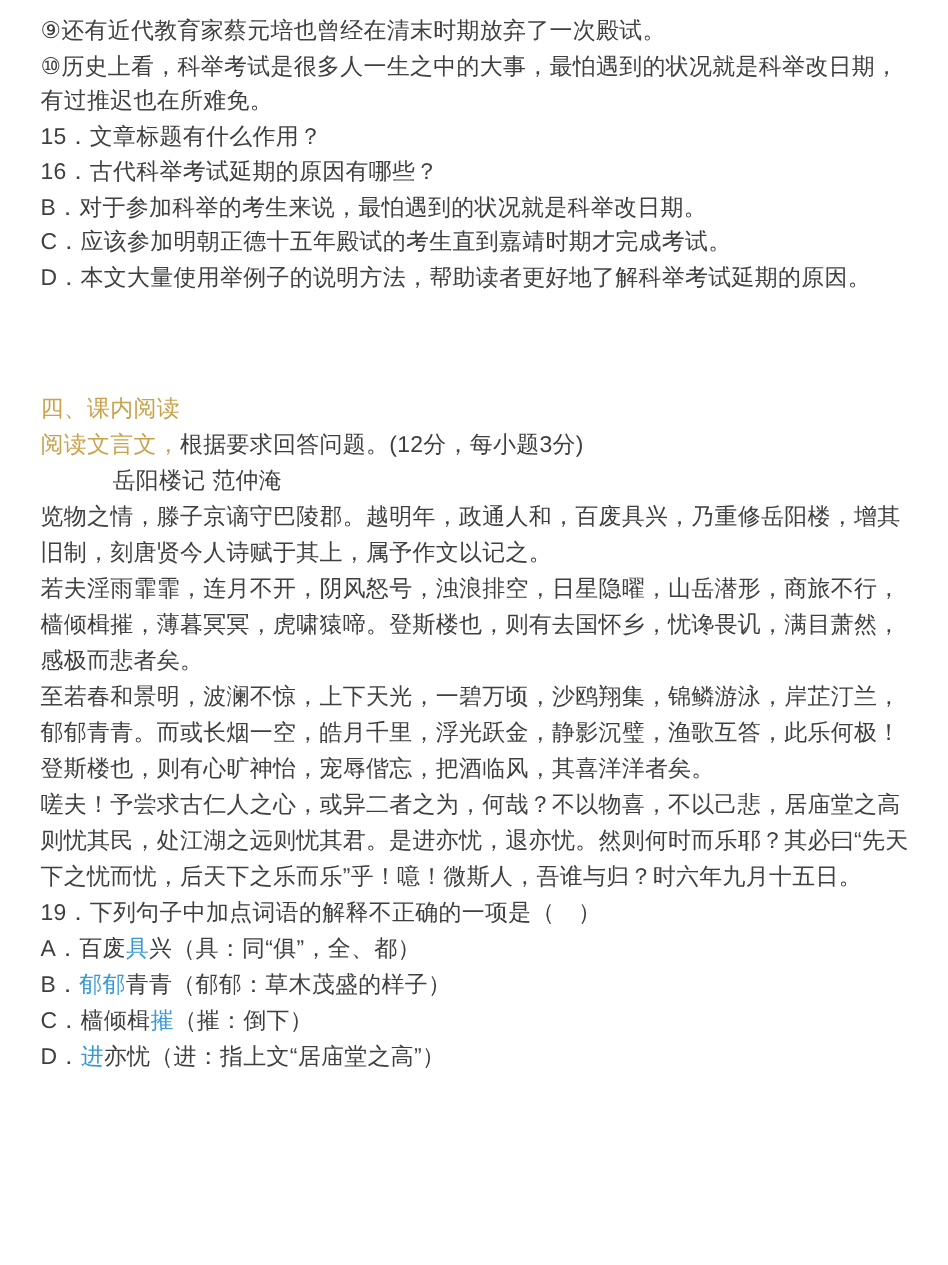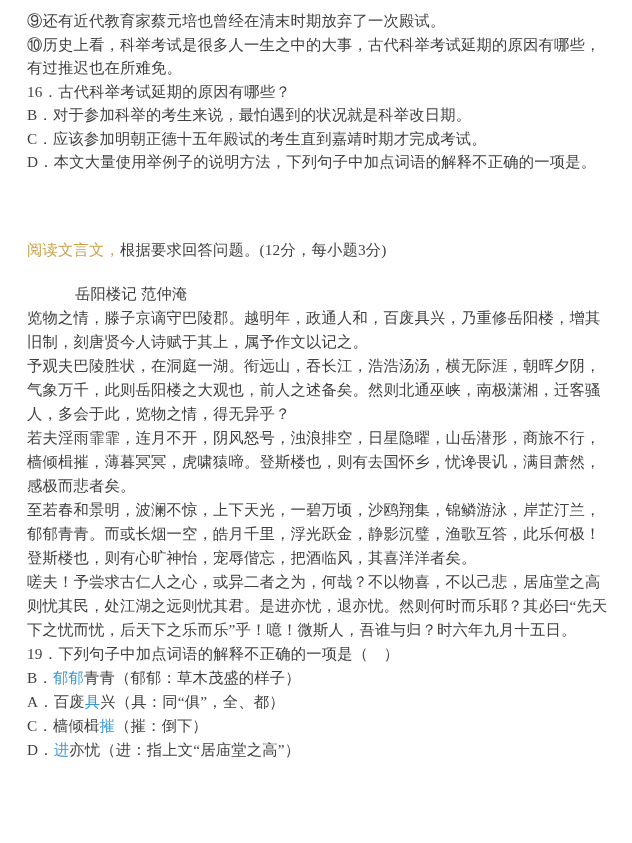--- a/index.html
+++ b/index.html
@@ -22,7 +22,7 @@
   }
   .part1 { line-height: 23.5px; }
   .part2 { margin-top: 64px; line-height: 24px; }
-  .line { margin: 0; font-family: Liberation Serif, serif; }
+  .line { margin: 0; }
   .orange { color: #c9a24b; }
   .blue { color: #3898d5; }
   .passage-title { padding-left: 48px; margin-top: 20px; }

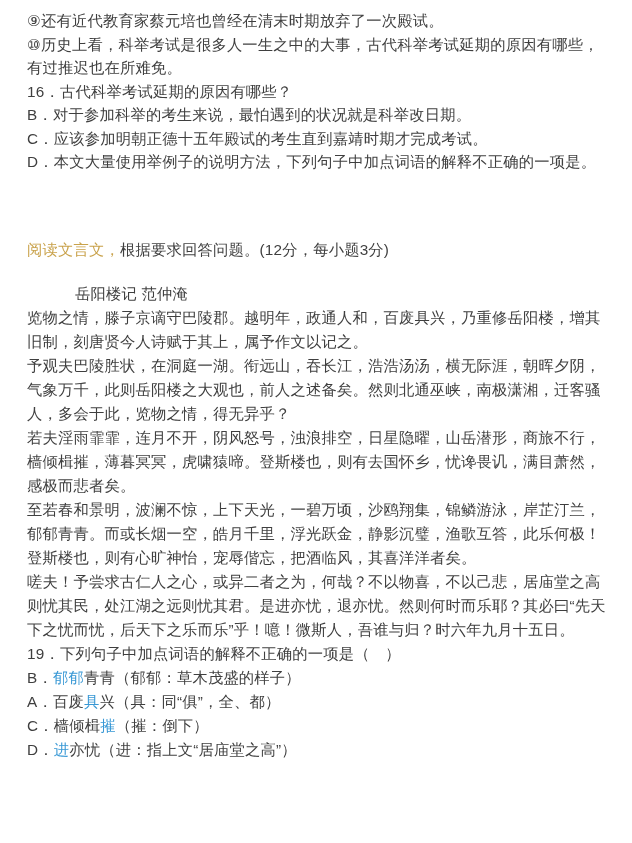--- a/index.html
+++ b/index.html
@@ -35,7 +35,7 @@
 
   <div class="part1">
     <div class="line">⑨还有近代教育家蔡元培也曾经在清末时期放弃了一次殿试。</div>
-    <div class="line">⑩历史上看，科举考试是很多人一生之中的大事，古代科举考试延期的原因有哪些，有过推迟也在所难免。</div>
+    <div class="line">⑩历史上看，科举考试是很多人一生之中的大事，最怕遇到的状况就是科举改日期，有过推迟也在所难免。</div>
     <div class="line">16．古代科举考试延期的原因有哪些？</div>
     <div class="line">B．对于参加科举的考生来说，最怕遇到的状况就是科举改日期。</div>
     <div class="line">C．应该参加明朝正德十五年殿试的考生直到嘉靖时期才完成考试。</div>

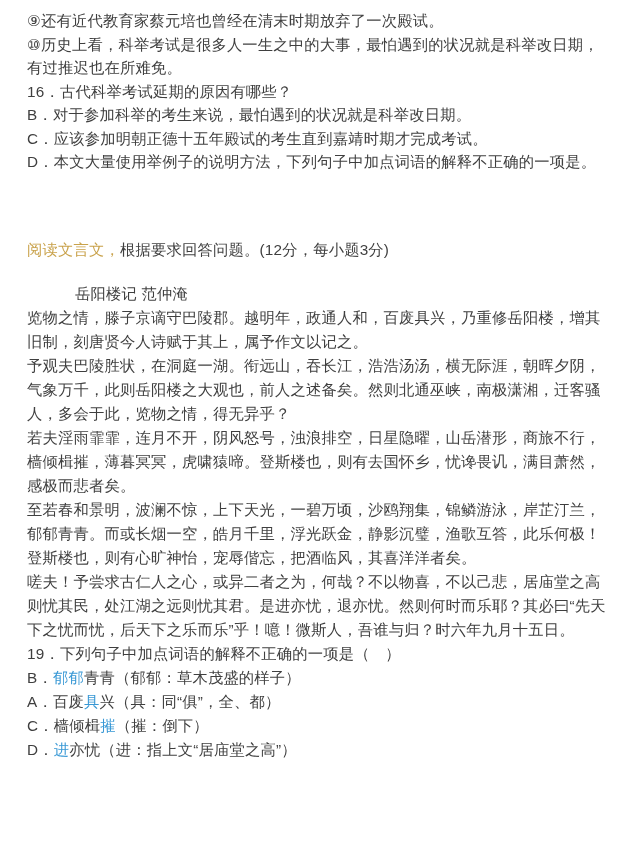--- a/index.html
+++ b/index.html
@@ -36,6 +36,7 @@
   <div class="part1">
     <div class="line">⑨还有近代教育家蔡元培也曾经在清末时期放弃了一次殿试。</div>
     <div class="line">⑩历史上看，科举考试是很多人一生之中的大事，最怕遇到的状况就是科举改日期，有过推迟也在所难免。</div>
+    <div class="line">15．文章标题有什么作用？</div>
     <div class="line">16．古代科举考试延期的原因有哪些？</div>
     <div class="line">B．对于参加科举的考生来说，最怕遇到的状况就是科举改日期。</div>
     <div class="line">C．应该参加明朝正德十五年殿试的考生直到嘉靖时期才完成考试。</div>

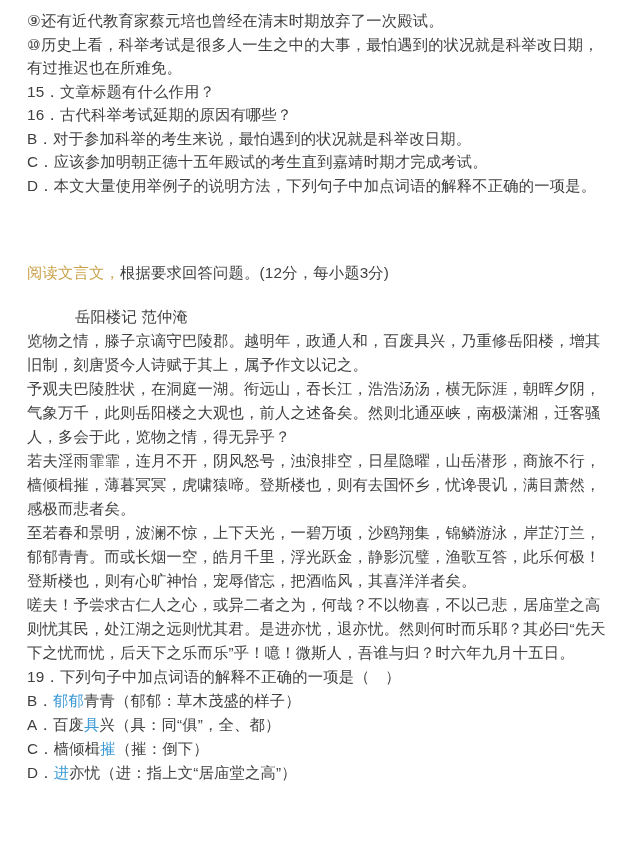--- a/index.html
+++ b/index.html
@@ -40,7 +40,7 @@
     <div class="line">16．古代科举考试延期的原因有哪些？</div>
     <div class="line">B．对于参加科举的考生来说，最怕遇到的状况就是科举改日期。</div>
     <div class="line">C．应该参加明朝正德十五年殿试的考生直到嘉靖时期才完成考试。</div>
-    <div class="line">D．本文大量使用举例子的说明方法，下列句子中加点词语的解释不正确的一项是。</div>
+    <div class="line">D．本文大量使用举例子的说明方法，帮助读者更好地了解科举考试延期的原因。</div>
   </div>
 
   <div class="part2">

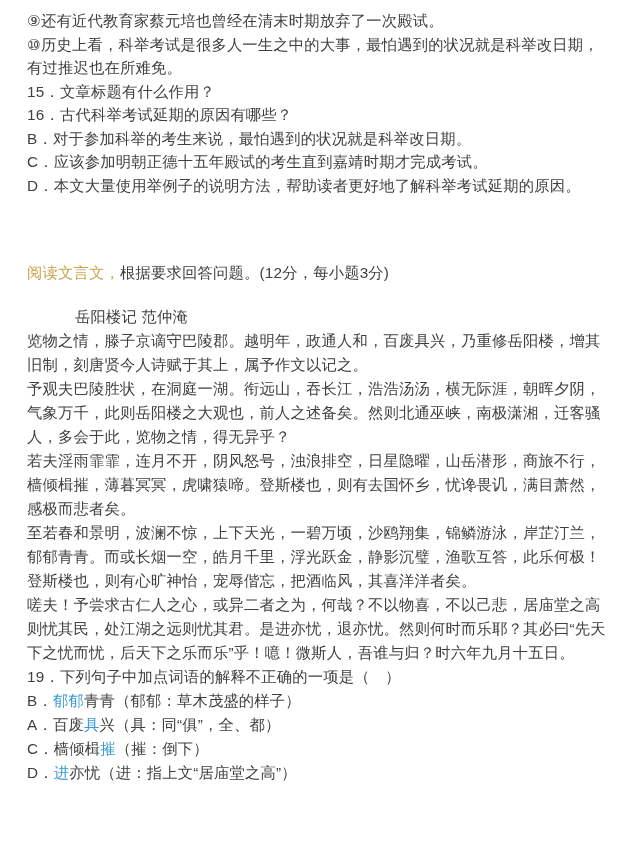--- a/index.html
+++ b/index.html
@@ -44,6 +44,7 @@
   </div>
 
   <div class="part2">
+    <div class="line orange">四、课内阅读</div>
 
     <div class="line"><span class="orange">阅读文言文，</span><span>根据要求回答问题。(12分，每小题3分)</span></div>
 

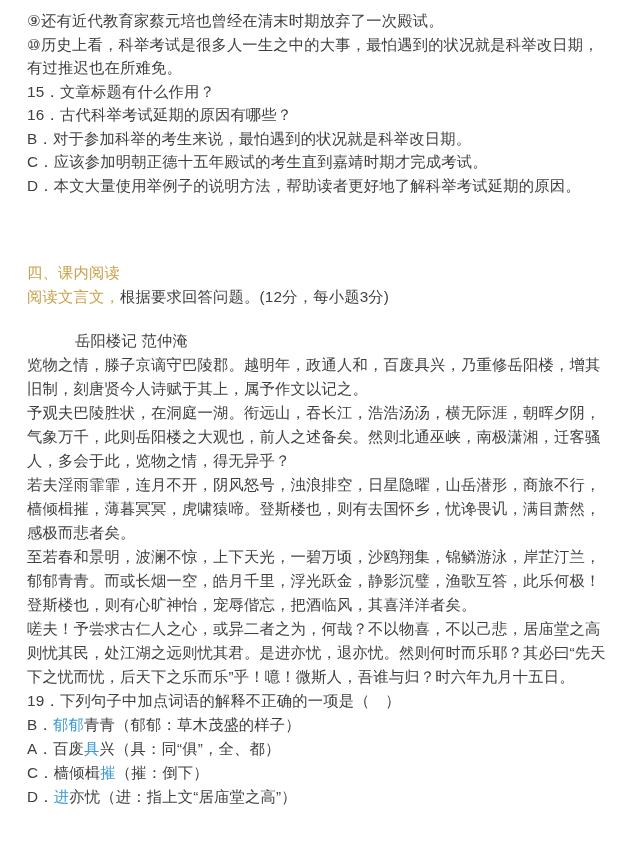--- a/index.html
+++ b/index.html
@@ -25,7 +25,7 @@
   .line { margin: 0; }
   .orange { color: #c9a24b; }
   .blue { color: #3898d5; }
-  .passage-title { padding-left: 48px; margin-top: 20px; }
+  .passage-title { padding-left: 48px; }
   p { margin: 0; }
 </style>
 </head>

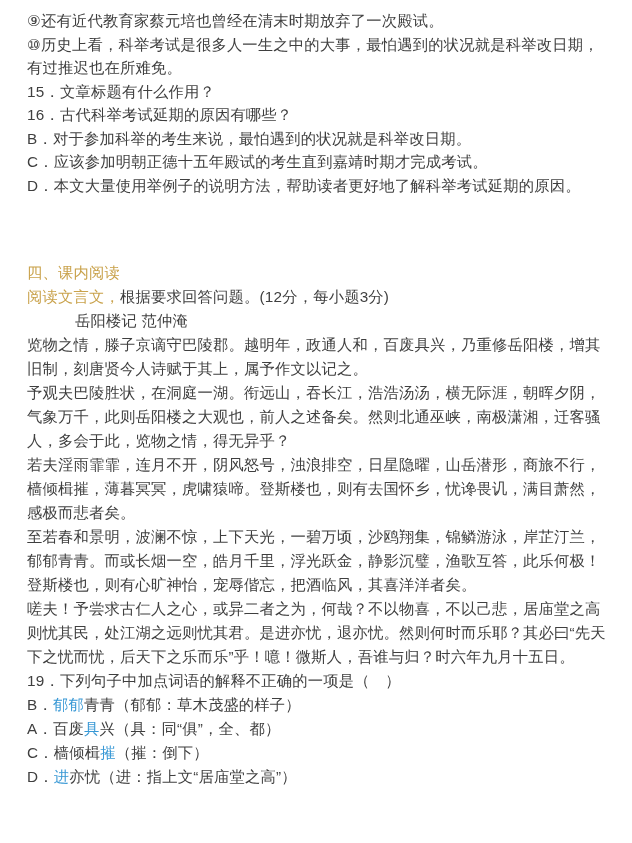--- a/index.html
+++ b/index.html
@@ -51,7 +51,6 @@
     <div class="line passage-title">岳阳楼记 范仲淹</div>
 
     <p class="line">览物之情，滕子京谪守巴陵郡。越明年，政通人和，百废具兴，乃重修岳阳楼，增其旧制，刻唐贤今人诗赋于其上，属予作文以记之。</p>
-    <p class="line">予观夫巴陵胜状，在洞庭一湖。衔远山，吞长江，浩浩汤汤，横无际涯，朝晖夕阴，气象万千，此则岳阳楼之大观也，前人之述备矣。然则北通巫峡，南极潇湘，迁客骚人，多会于此，览物之情，得无异乎？</p>
     <p class="line">若夫淫雨霏霏，连月不开，阴风怒号，浊浪排空，日星隐曜，山岳潜形，商旅不行，樯倾楫摧，薄暮冥冥，虎啸猿啼。登斯楼也，则有去国怀乡，忧谗畏讥，满目萧然，感极而悲者矣。</p>
     <p class="line">至若春和景明，波澜不惊，上下天光，一碧万顷，沙鸥翔集，锦鳞游泳，岸芷汀兰，郁郁青青。而或长烟一空，皓月千里，浮光跃金，静影沉璧，渔歌互答，此乐何极！登斯楼也，则有心旷神怡，宠辱偕忘，把酒临风，其喜洋洋者矣。</p>
     <p class="line">嗟夫！予尝求古仁人之心，或异二者之为，何哉？不以物喜，不以己悲，居庙堂之高则忧其民，处江湖之远则忧其君。是进亦忧，退亦忧。然则何时而乐耶？其必曰“先天下之忧而忧，后天下之乐而乐”乎！噫！微斯人，吾谁与归？时六年九月十五日。</p>

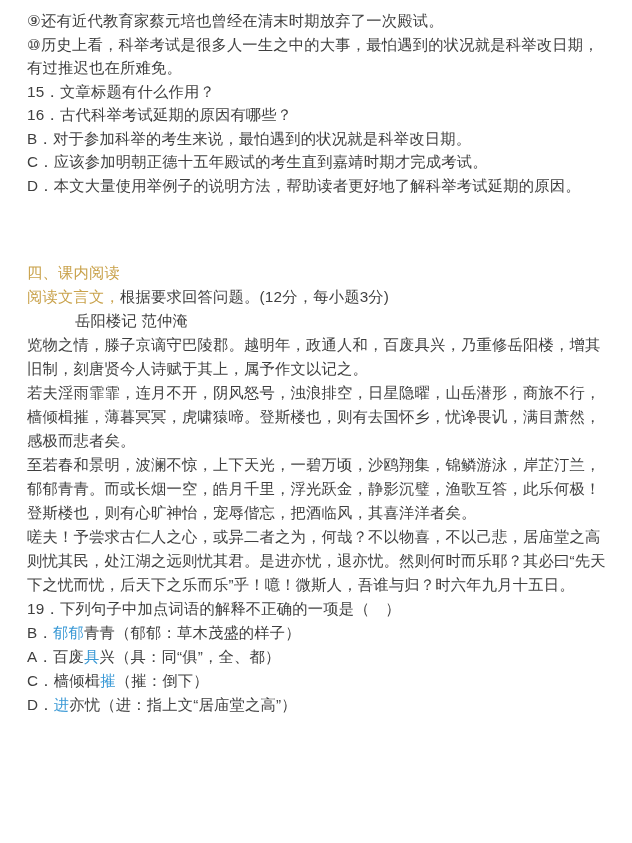--- a/index.html
+++ b/index.html
@@ -57,9 +57,9 @@
 
     <div class="line">19．下列句子中加点词语的解释不正确的一项是（　）</div>
 
+    <div class="line"><span>A．百废</span><span class="blue">具</span><span>兴（具：同“俱”，全、都）</span></div>
+
     <div class="line"><span>B．</span><span class="blue">郁郁</span><span>青青（郁郁：草木茂盛的样子）</span></div>
-
-    <div class="line"><span>A．百废</span><span class="blue">具</span><span>兴（具：同“俱”，全、都）</span></div>
 
     <div class="line"><span>C．樯倾楫</span><span class="blue">摧</span><span>（摧：倒下）</span></div>
 

